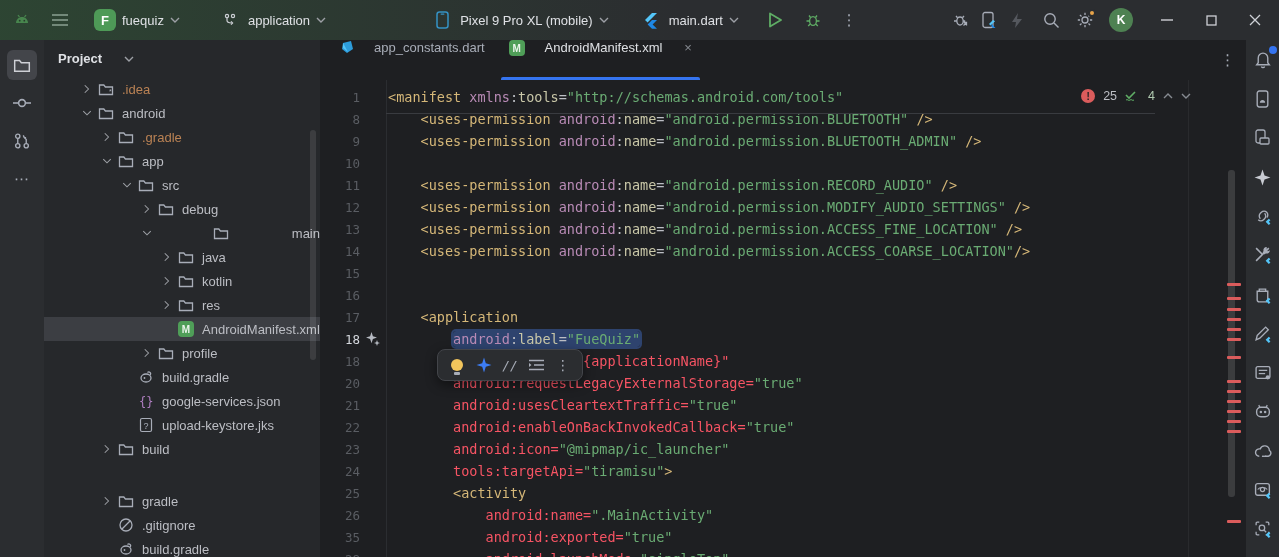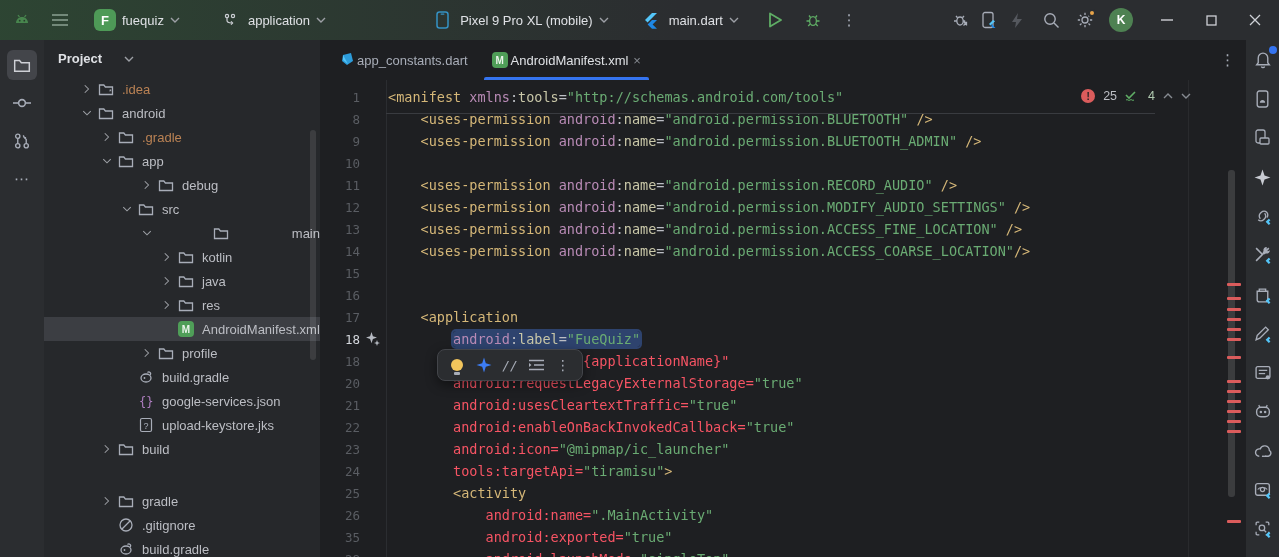--- a/index.html
+++ b/index.html
@@ -57,7 +57,7 @@
   
   .editor-col { flex:1; display:flex; flex-direction:column; min-width:0; background:#1E1F22; position:relative; }
   .tabbar { height:40px; flex:0 0 40px; display:flex; align-items:stretch; padding-left:8px; position:relative; }
-  .tab { display:flex; align-items:center; gap:3px; padding:0 12px; color:#A8ADB8; position:relative; }
+  .tab { display:flex; gap:20px; padding:0 12px; color:#A8ADB8; position:relative; }
   .tab.active { color:#DFE1E5; }
   .tab.active::after { content:""; position:absolute; left:4px; right:4px; bottom:0; height:3px;
     background:#3574F0; border-radius:2px 2px 0 0; }

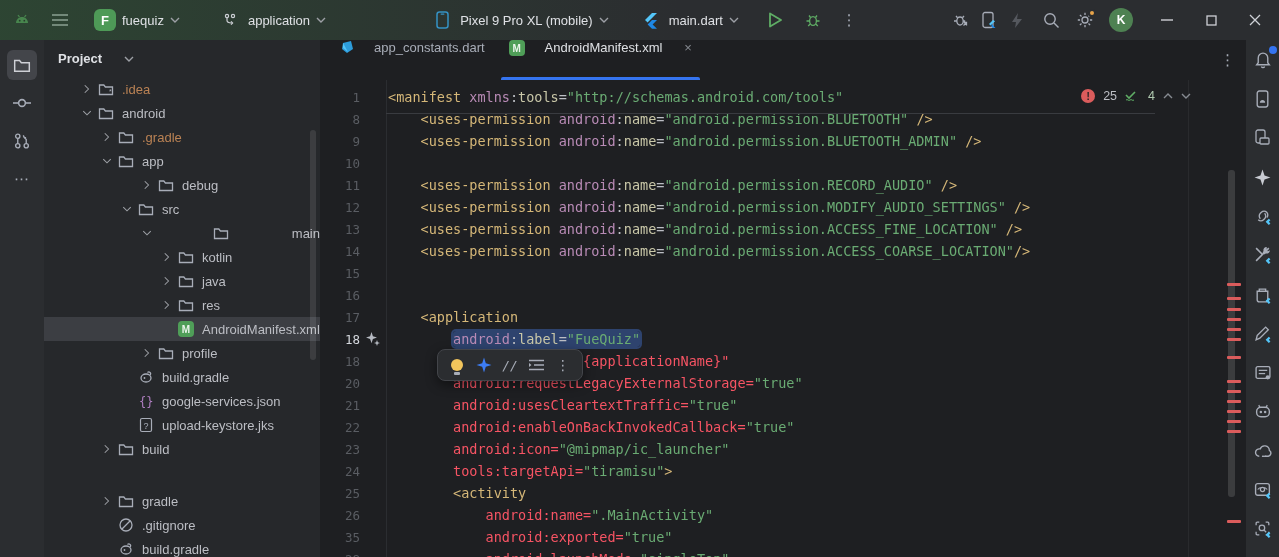--- a/index.html
+++ b/index.html
@@ -357,6 +357,19 @@
             </span>
             <span class="tr-label">app</span>
           </div>
+          <div class="tree-row" style="padding-left: 74px;">
+            <span class="tr-chev">
+              <svg width="12" height="12" viewBox="0 0 16 16">
+                <path d="M3 5.5l5 5 5-5" fill="none" stroke="#9DA0A6" stroke-width="1.4"></path>
+              </svg>
+            </span>
+            <span class="tr-icon">
+              <svg width="16" height="16" viewBox="0 0 16 16">
+                <path d="M1.5 4h4.3l1.6 2h7.1v7.5h-13z" fill="none" stroke="#A8ADB8" stroke-width="1.3"></path>
+              </svg>
+            </span>
+            <span class="tr-label">src</span>
+          </div>
           <div class="tree-row" style="padding-left: 94px;">
             <span class="tr-chev">
               <svg width="12" height="12" viewBox="0 0 16 16">
@@ -369,19 +382,6 @@
               </svg>
             </span>
             <span class="tr-label">debug</span>
-          </div>
-          <div class="tree-row" style="padding-left: 74px;">
-            <span class="tr-chev">
-              <svg width="12" height="12" viewBox="0 0 16 16">
-                <path d="M3 5.5l5 5 5-5" fill="none" stroke="#9DA0A6" stroke-width="1.4"></path>
-              </svg>
-            </span>
-            <span class="tr-icon">
-              <svg width="16" height="16" viewBox="0 0 16 16">
-                <path d="M1.5 4h4.3l1.6 2h7.1v7.5h-13z" fill="none" stroke="#A8ADB8" stroke-width="1.3"></path>
-              </svg>
-            </span>
-            <span class="tr-label">src</span>
           </div>
           <div class="tree-row" style="padding-left: 94px; justify-content: space-between;">
             <span class="tr-chev">

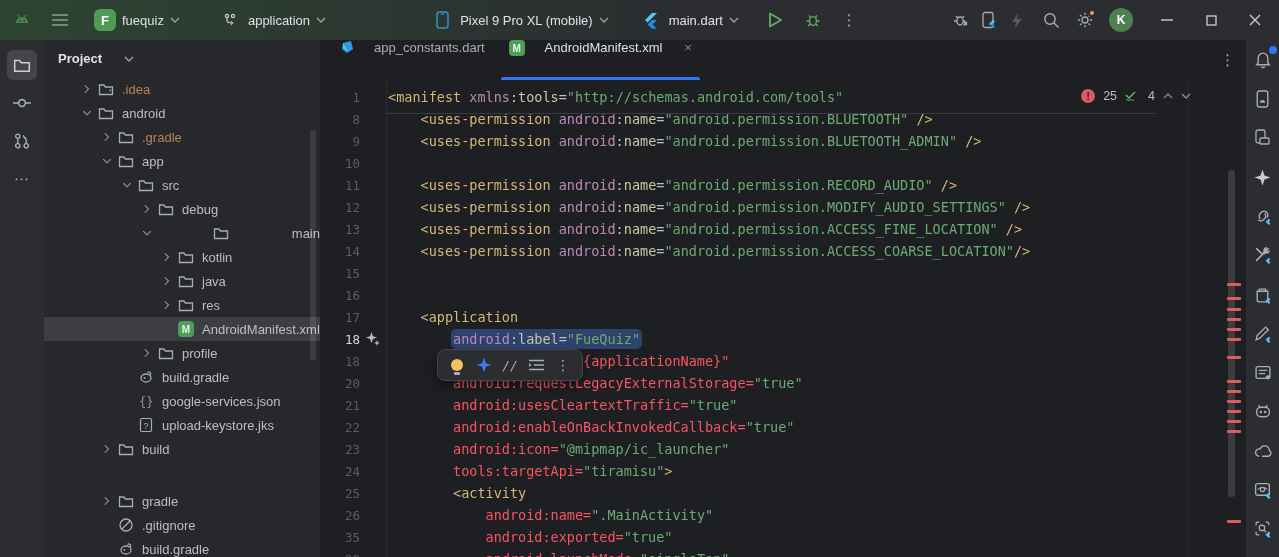--- a/index.html
+++ b/index.html
@@ -407,20 +407,20 @@
                 <path d="M1.5 4h4.3l1.6 2h7.1v7.5h-13z" fill="none" stroke="#A8ADB8" stroke-width="1.3"></path>
               </svg>
             </span>
+            <span class="tr-label">java</span>
+          </div>
+          <div class="tree-row" style="padding-left: 114px;">
+            <span class="tr-chev">
+              <svg width="12" height="12" viewBox="0 0 16 16">
+                <path d="M5 3l5 5-5 5" fill="none" stroke="#9DA0A6" stroke-width="1.4"></path>
+              </svg>
+            </span>
+            <span class="tr-icon">
+              <svg width="16" height="16" viewBox="0 0 16 16">
+                <path d="M1.5 4h4.3l1.6 2h7.1v7.5h-13z" fill="none" stroke="#A8ADB8" stroke-width="1.3"></path>
+              </svg>
+            </span>
             <span class="tr-label">kotlin</span>
-          </div>
-          <div class="tree-row" style="padding-left: 114px;">
-            <span class="tr-chev">
-              <svg width="12" height="12" viewBox="0 0 16 16">
-                <path d="M5 3l5 5-5 5" fill="none" stroke="#9DA0A6" stroke-width="1.4"></path>
-              </svg>
-            </span>
-            <span class="tr-icon">
-              <svg width="16" height="16" viewBox="0 0 16 16">
-                <path d="M1.5 4h4.3l1.6 2h7.1v7.5h-13z" fill="none" stroke="#A8ADB8" stroke-width="1.3"></path>
-              </svg>
-            </span>
-            <span class="tr-label">java</span>
           </div>
           <div class="tree-row" style="padding-left: 114px;">
             <span class="tr-chev">

